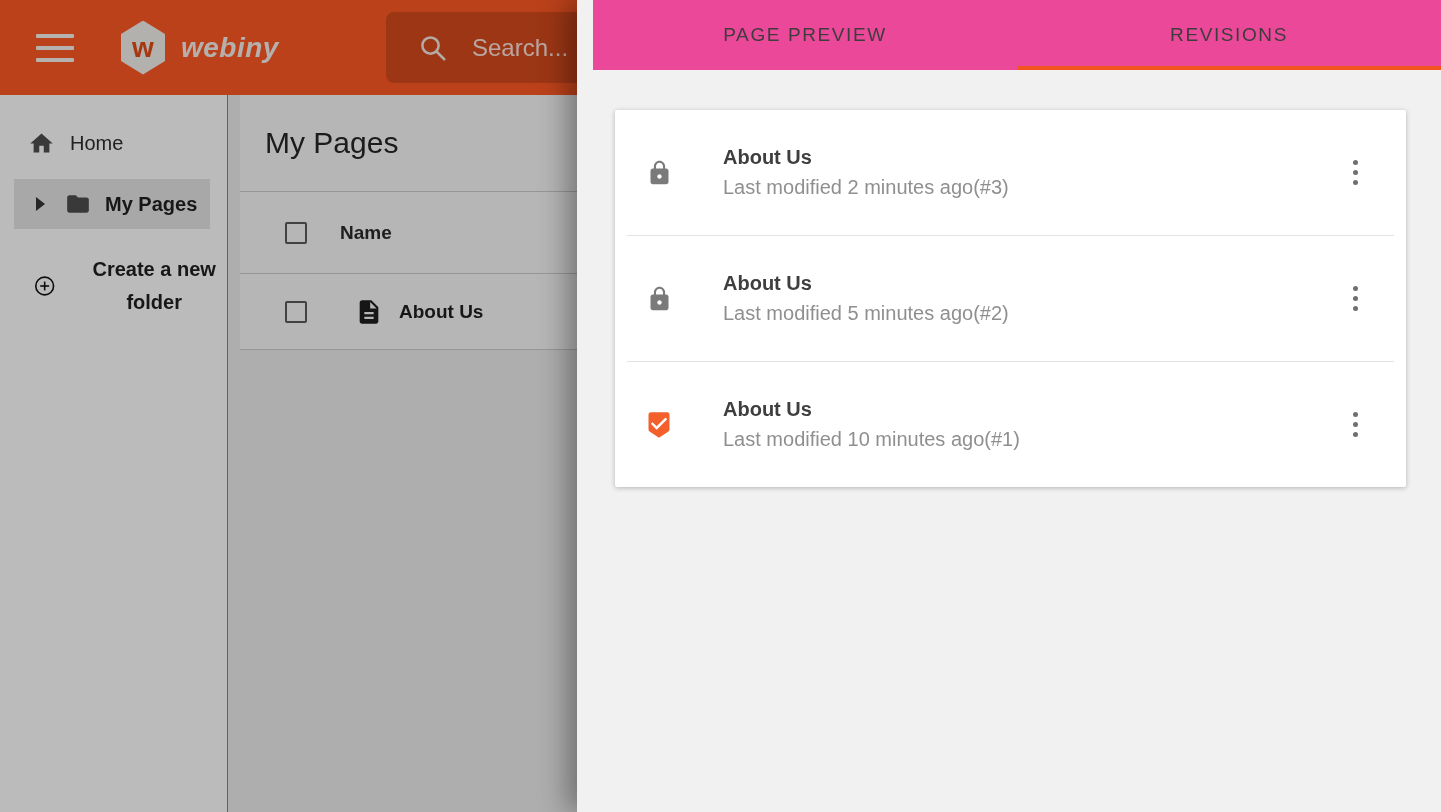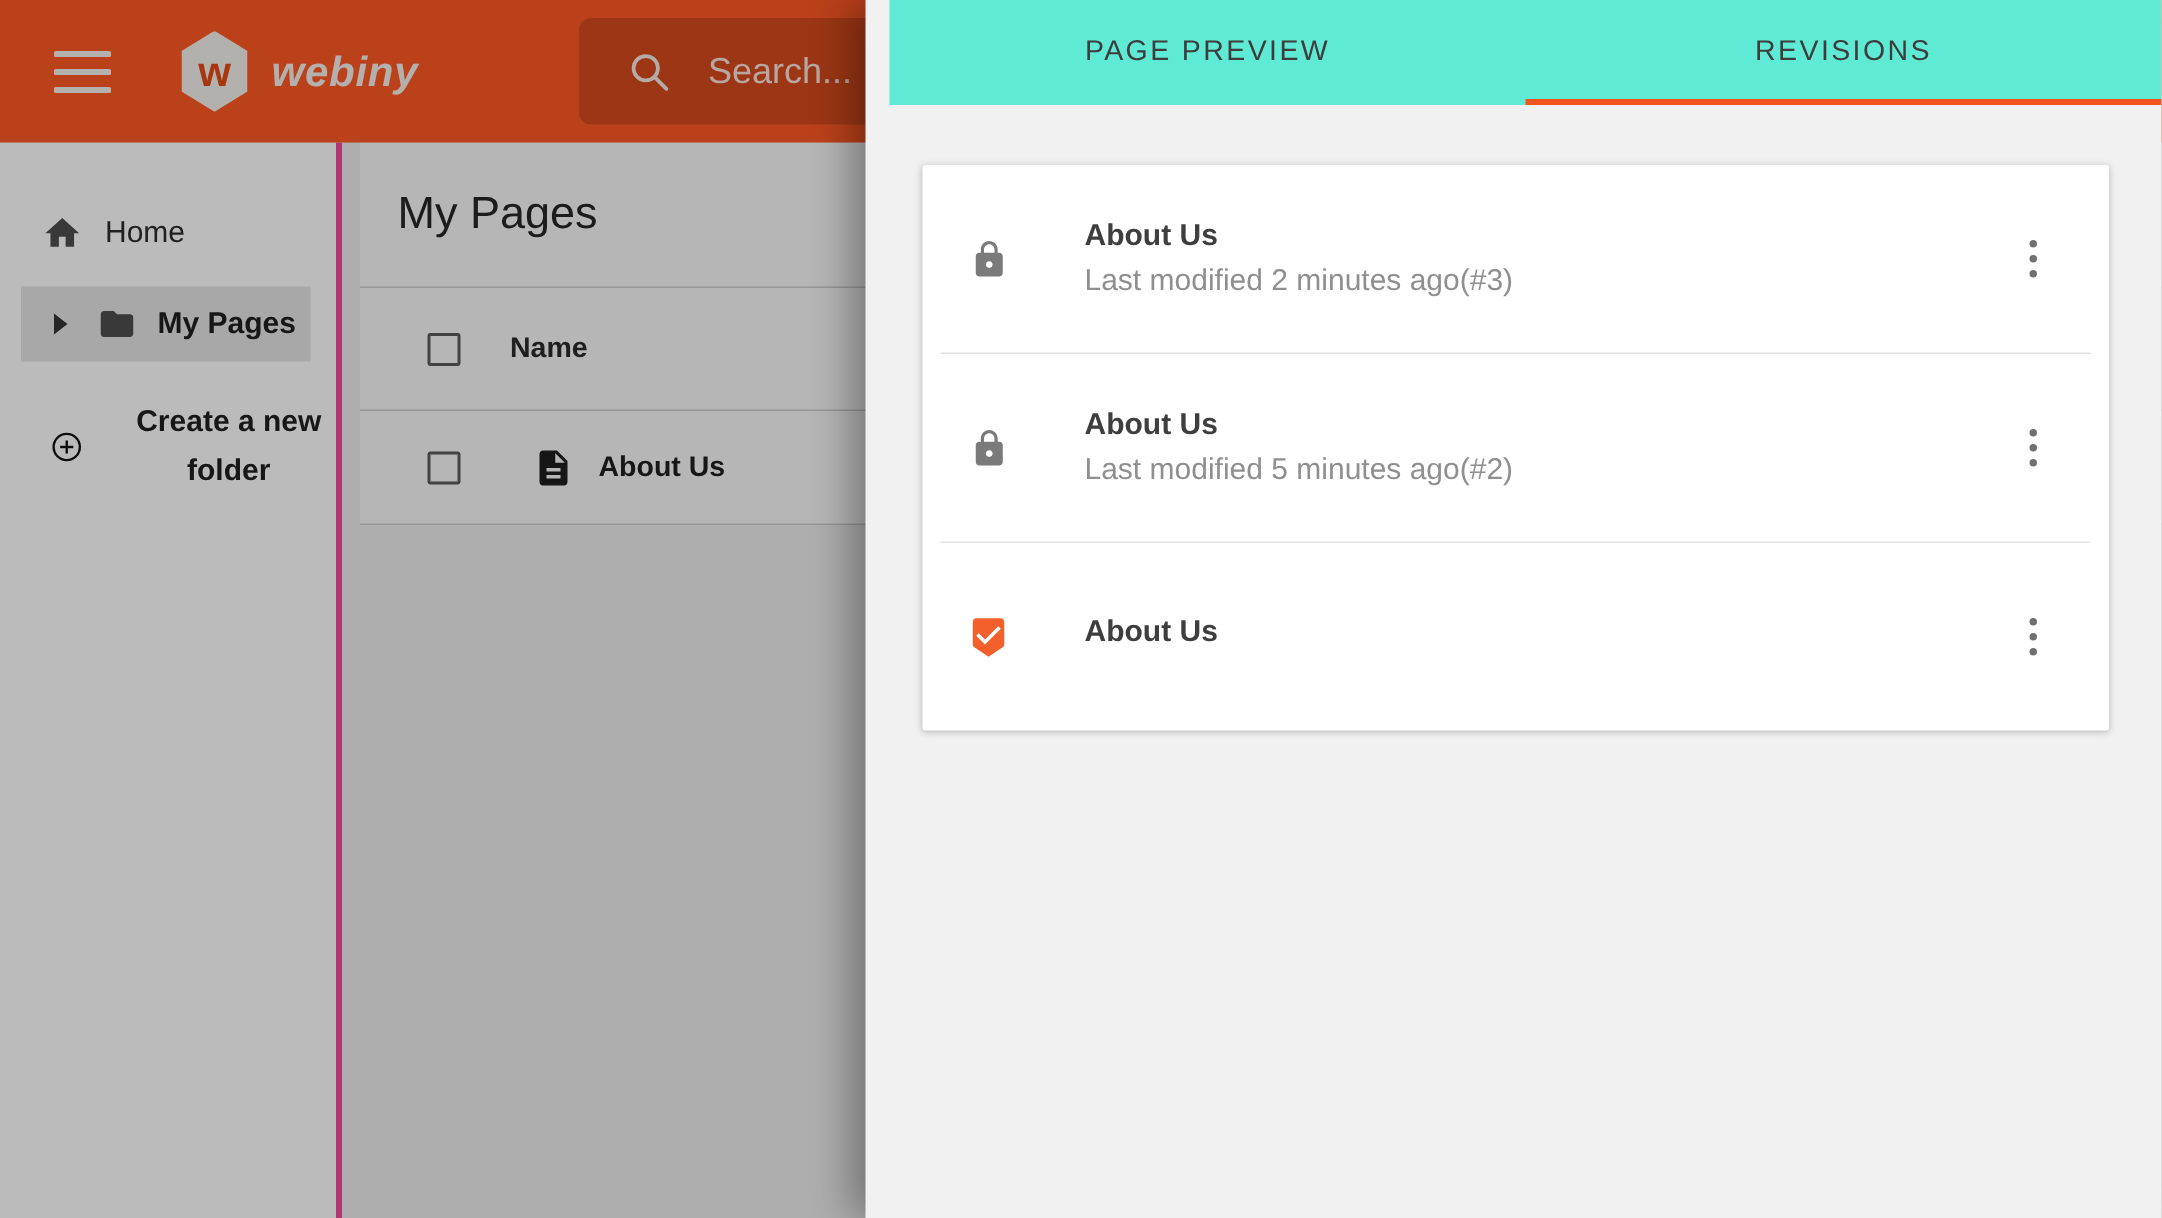--- a/index.html
+++ b/index.html
@@ -62,7 +62,7 @@
   .drawer { position:absolute; top:0; right:0; width:864px; height:812px; z-index:10;
             background:#f1f1f1; box-shadow:-10px 0 26px rgba(0,0,0,0.35);
             display:flex; flex-direction:column; }
-  .tabbar { height:70px; flex:0 0 70px; background:#5eead4; display:flex;margin-left:16px; }
+  .tabbar { height:70px; flex:0 0 70px; background:#ec4899; display:flex;margin-left:16px; }
   .tab { flex:1; display:flex; align-items:center; justify-content:center; position:relative;
          cursor:pointer; border:none; background:transparent; }
   .tab .tab-label { font-size:19px; letter-spacing:1.6px; color:#3d3d3d; font-weight:500; }

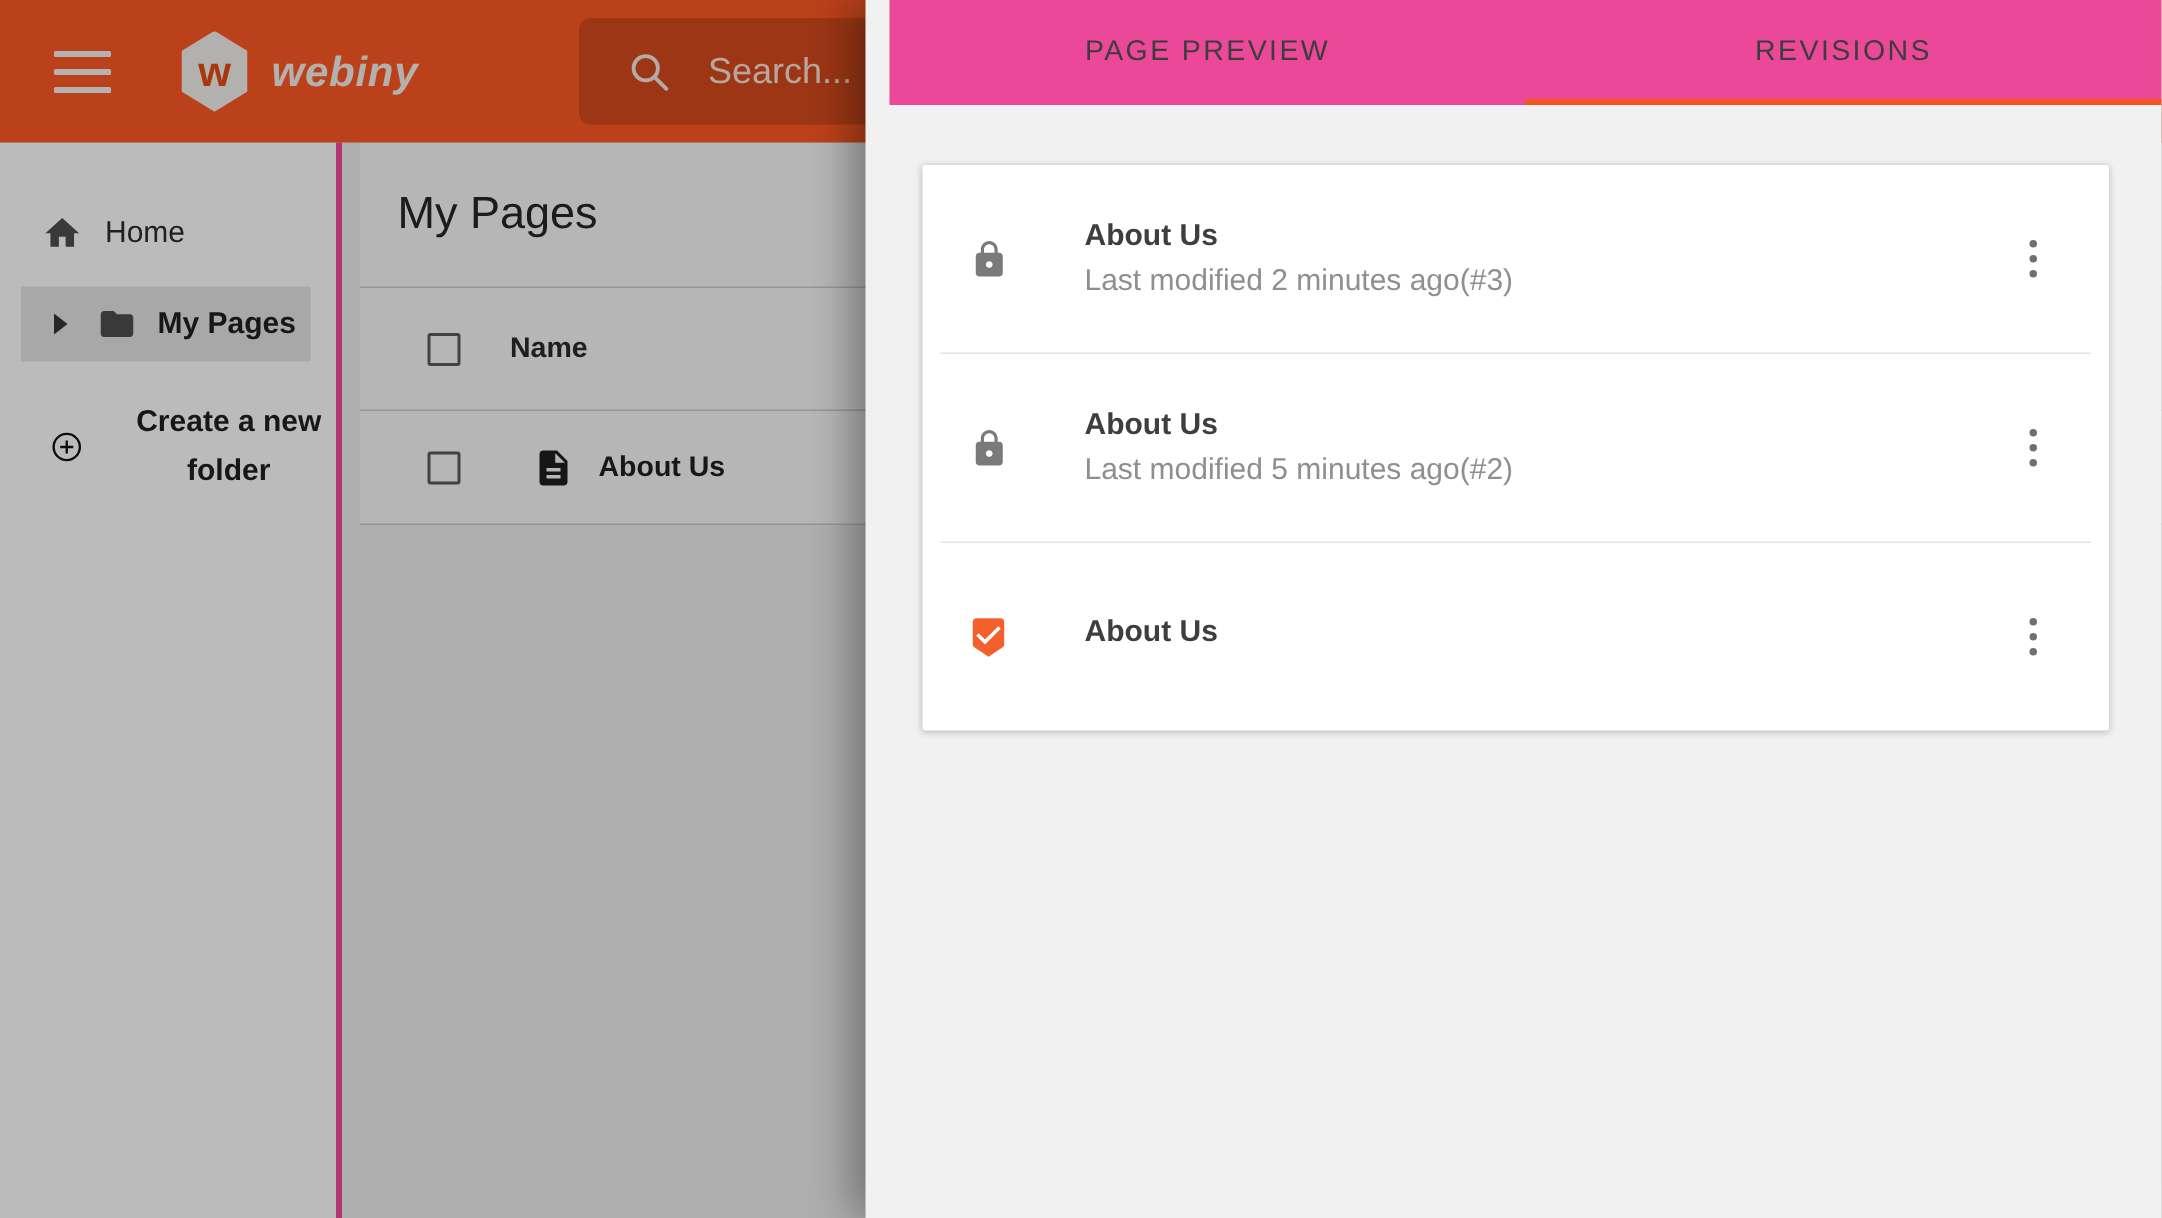--- a/index.html
+++ b/index.html
@@ -28,8 +28,8 @@
   .searchbox input::placeholder { color:rgba(255,255,255,0.82); opacity:1; }
 
   .app-body { flex:1; display:flex; min-height:0; }
-  .sidebar { width:228px; flex:0 0 228px; background:#fafafa; border-right:4px solid #ec4899;
-             padding-top:38px; }
+  .sidebar { width:228px; flex:0 0 228px; background:#fafafa; border-right:1px solid #ec4899;
+             padding-top:26px; }
   .side-item { display:flex; align-items:center; cursor:pointer; }
   .side-home { height:44px; padding-left:28px; }
   .side-home .label { font-size:20px; color:#2c2c2c; margin-left:15px; }

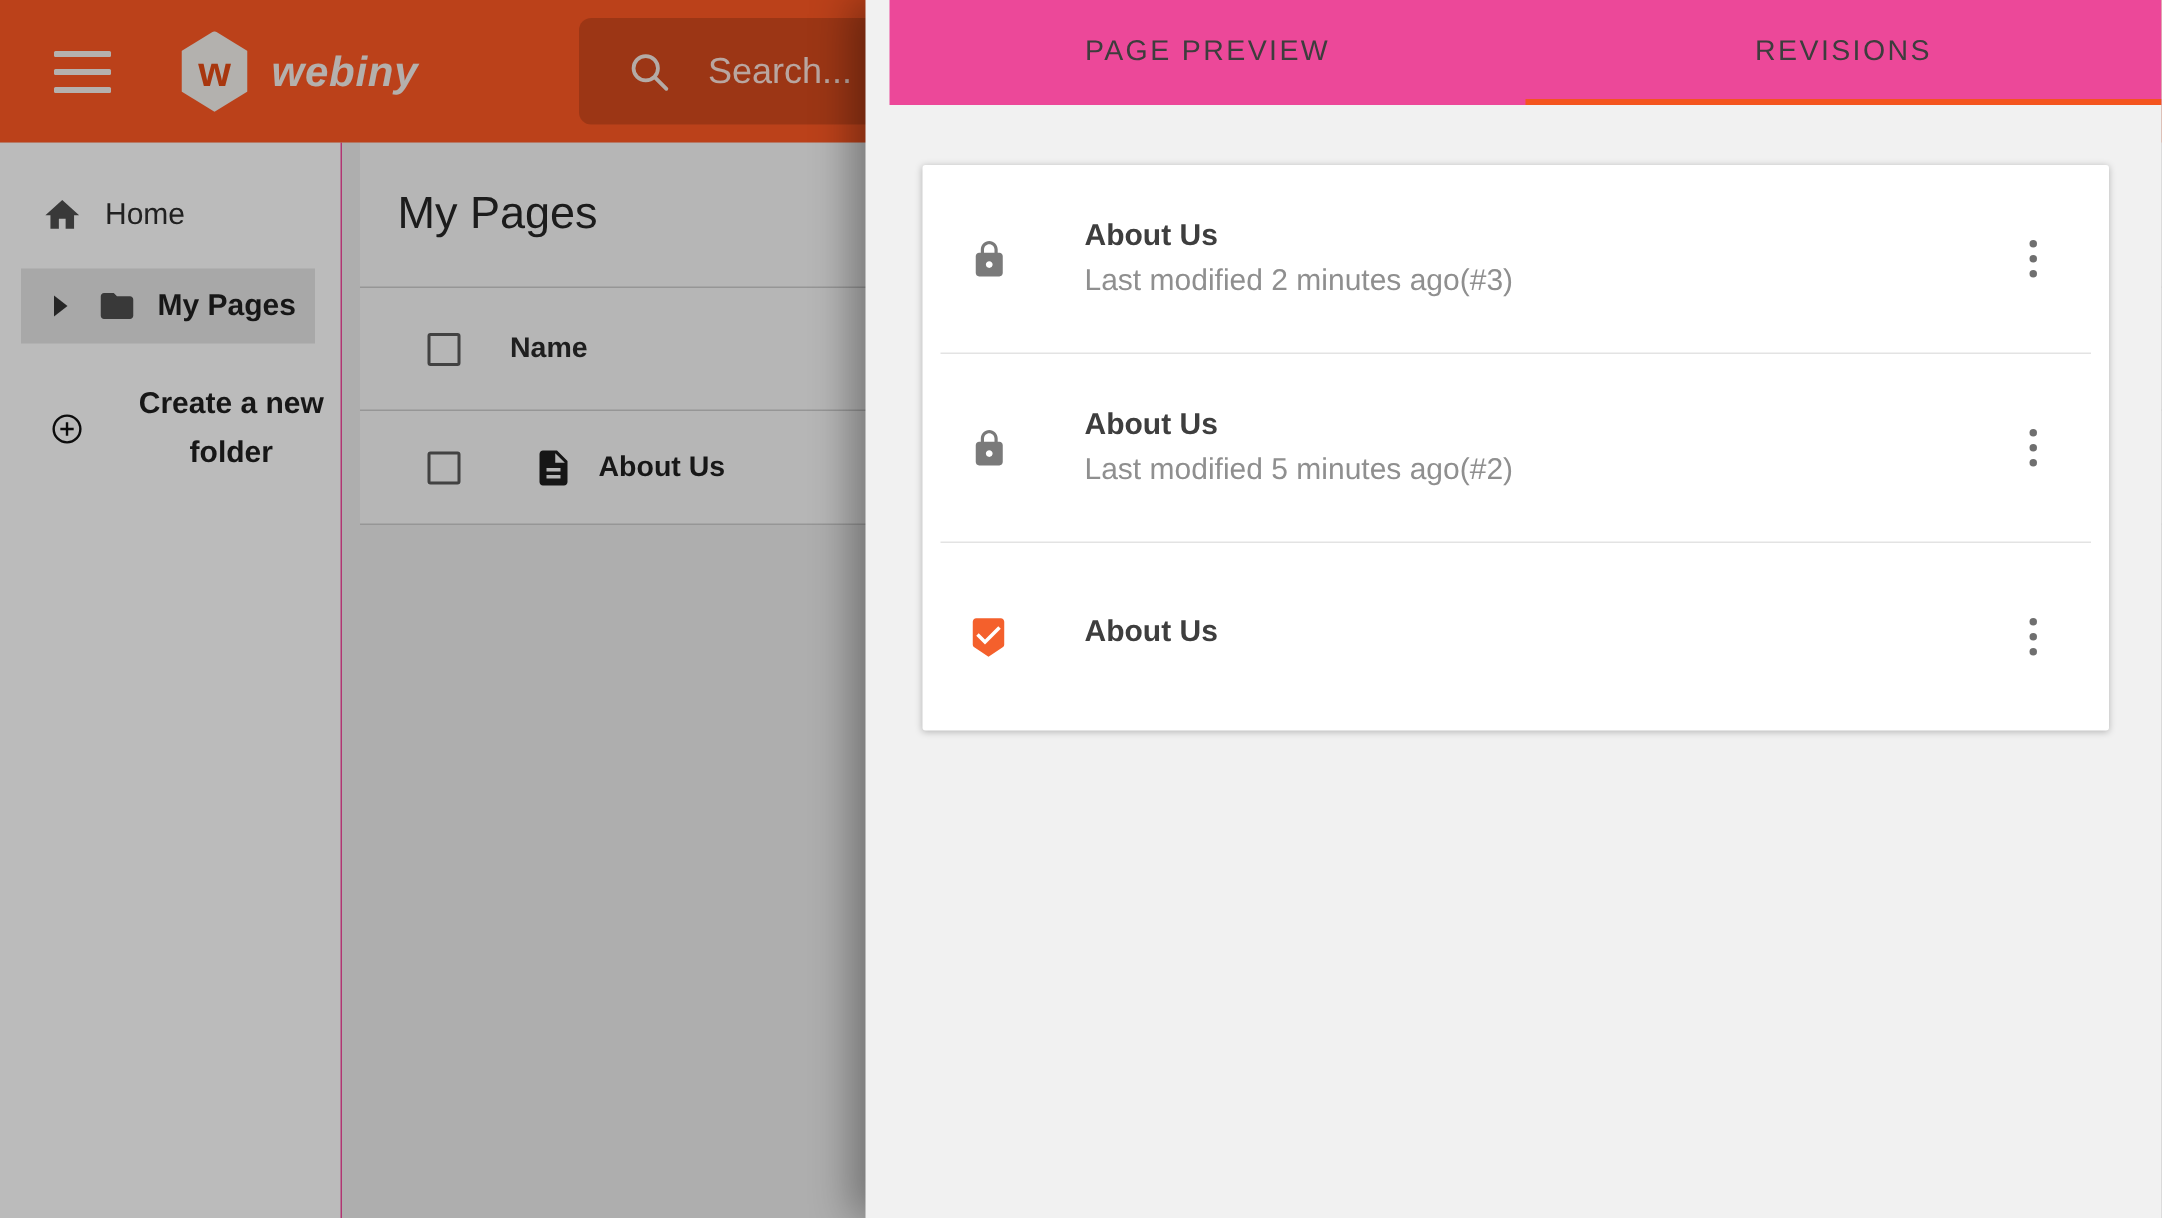--- a/index.html
+++ b/index.html
@@ -219,6 +219,7 @@
           </span>
           <div class="rev-text">
             <div class="rev-title">About Us</div>
+            <div class="rev-meta">Last modified 10 minutes ago(#1)</div>
           </div>
           <button class="kebab">
             <i></i>

